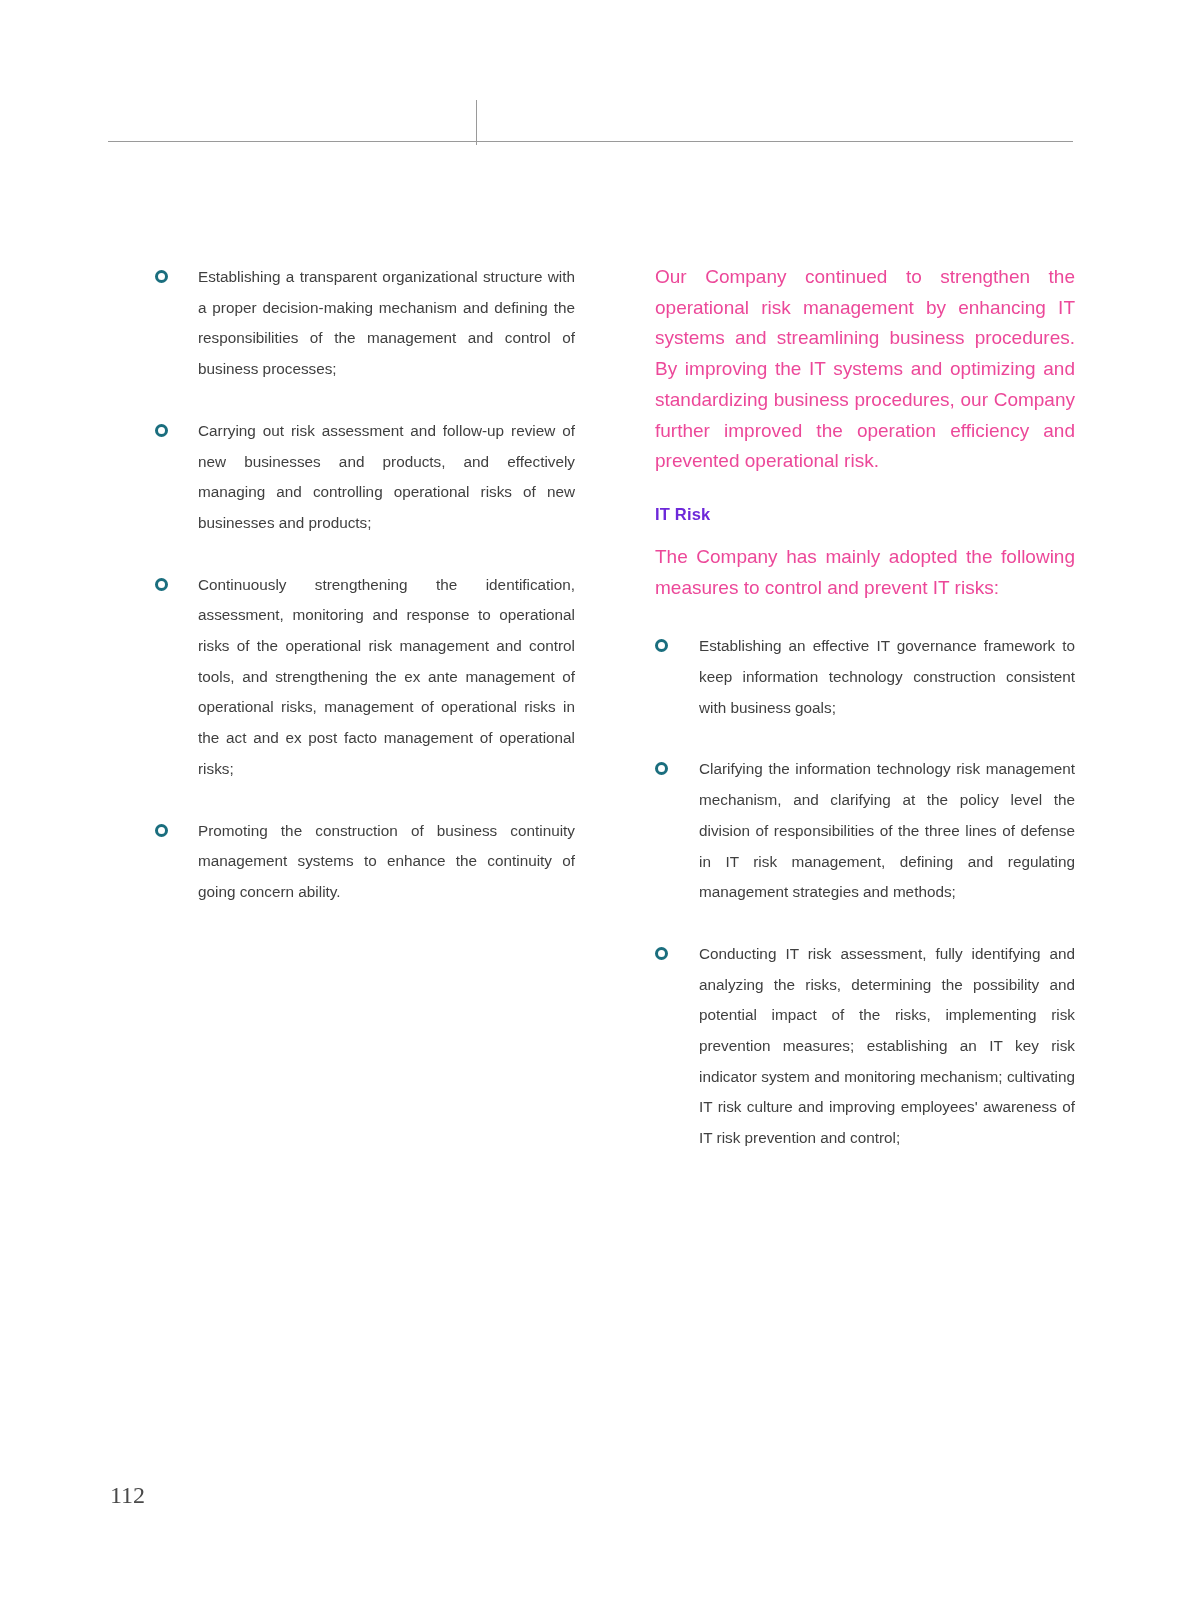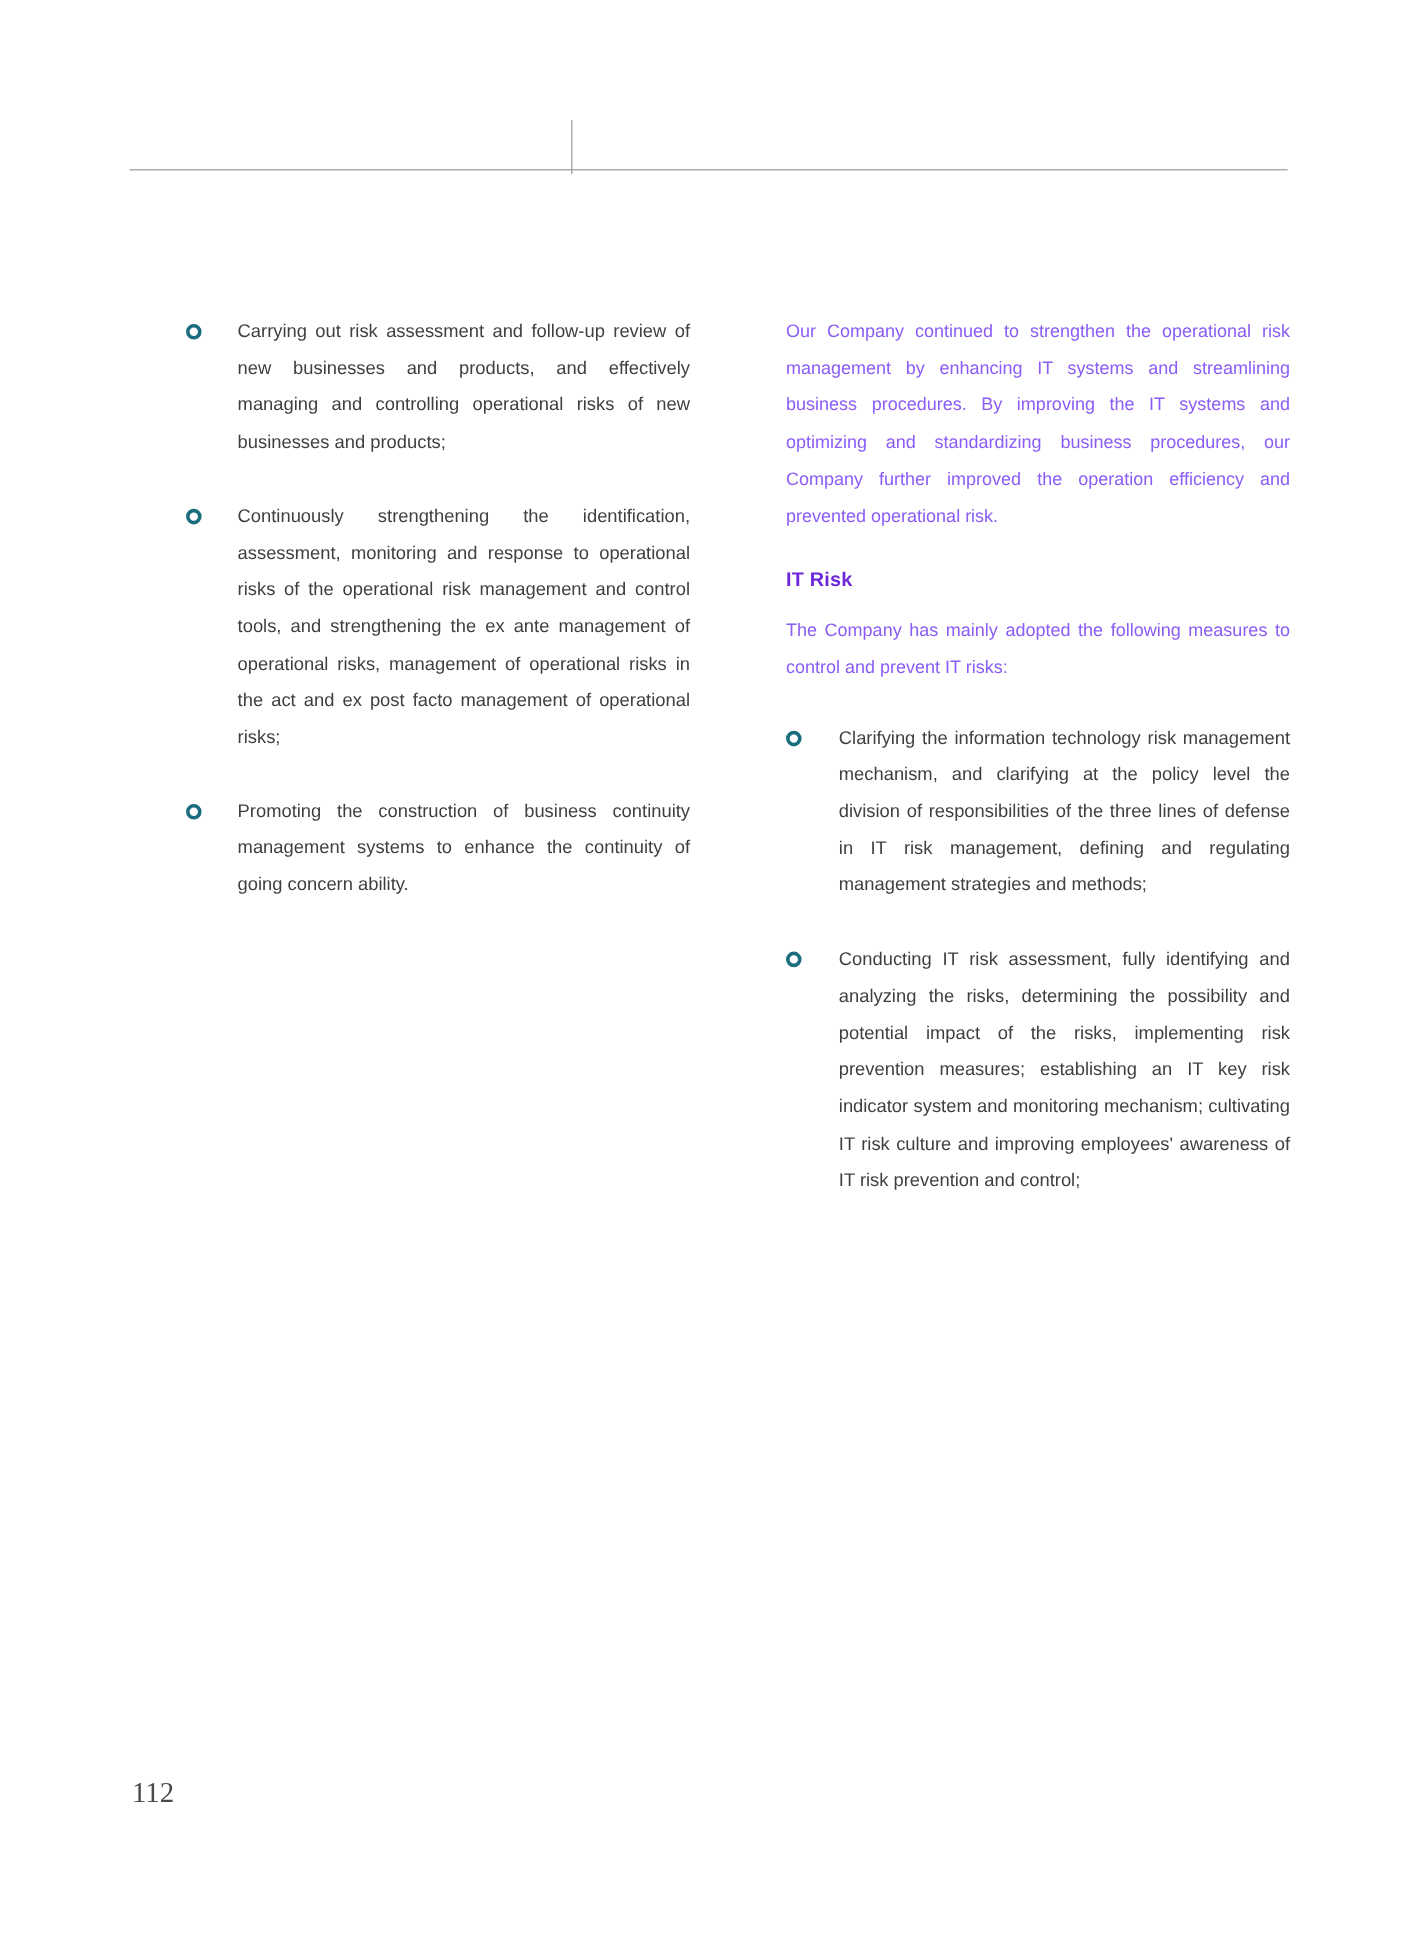--- a/index.html
+++ b/index.html
@@ -135,6 +135,10 @@
 
   <div class="col col-left">
 
+    <div class="bullet-item">
+      <span class="bullet-marker"></span>
+      <div class="bullet-text">Establishing a transparent organizational structure with a proper decision-making mechanism and defining the responsibilities of the management and control of business processes;</div>
+    </div>
 
 
     <div class="bullet-item">

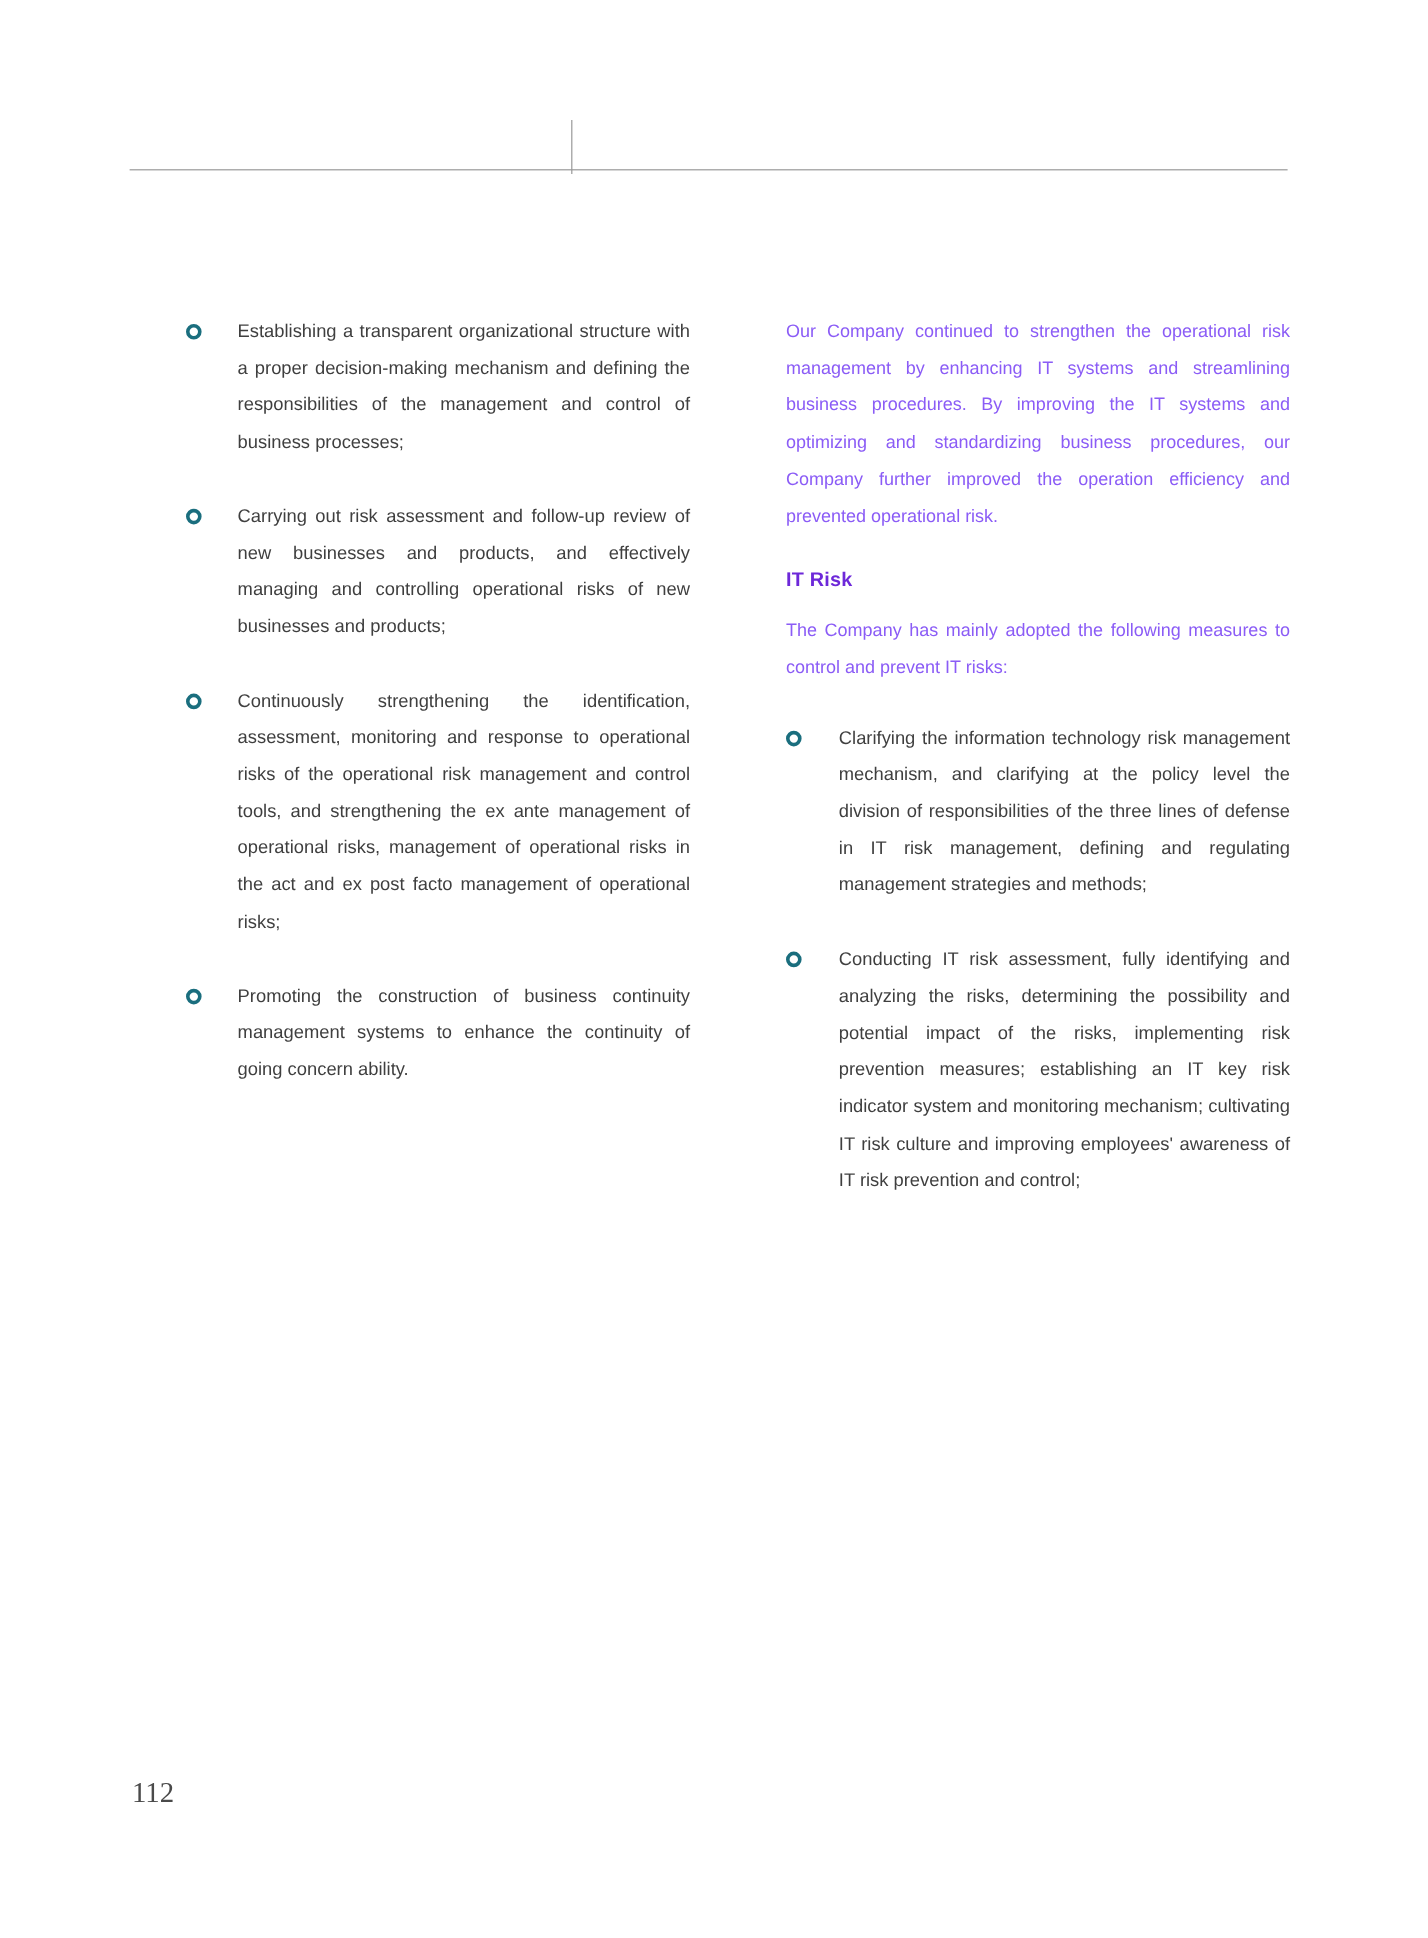--- a/index.html
+++ b/index.html
@@ -96,9 +96,9 @@
 
   
   .para {
-    font-size: 15px;
+    font-size: 19px;
     line-height: 30.7px;
-    color: #8b5cf6;
+    color: #ec4899;
     text-align: justify;
     text-justify: inter-word;
     margin-bottom: 28px;

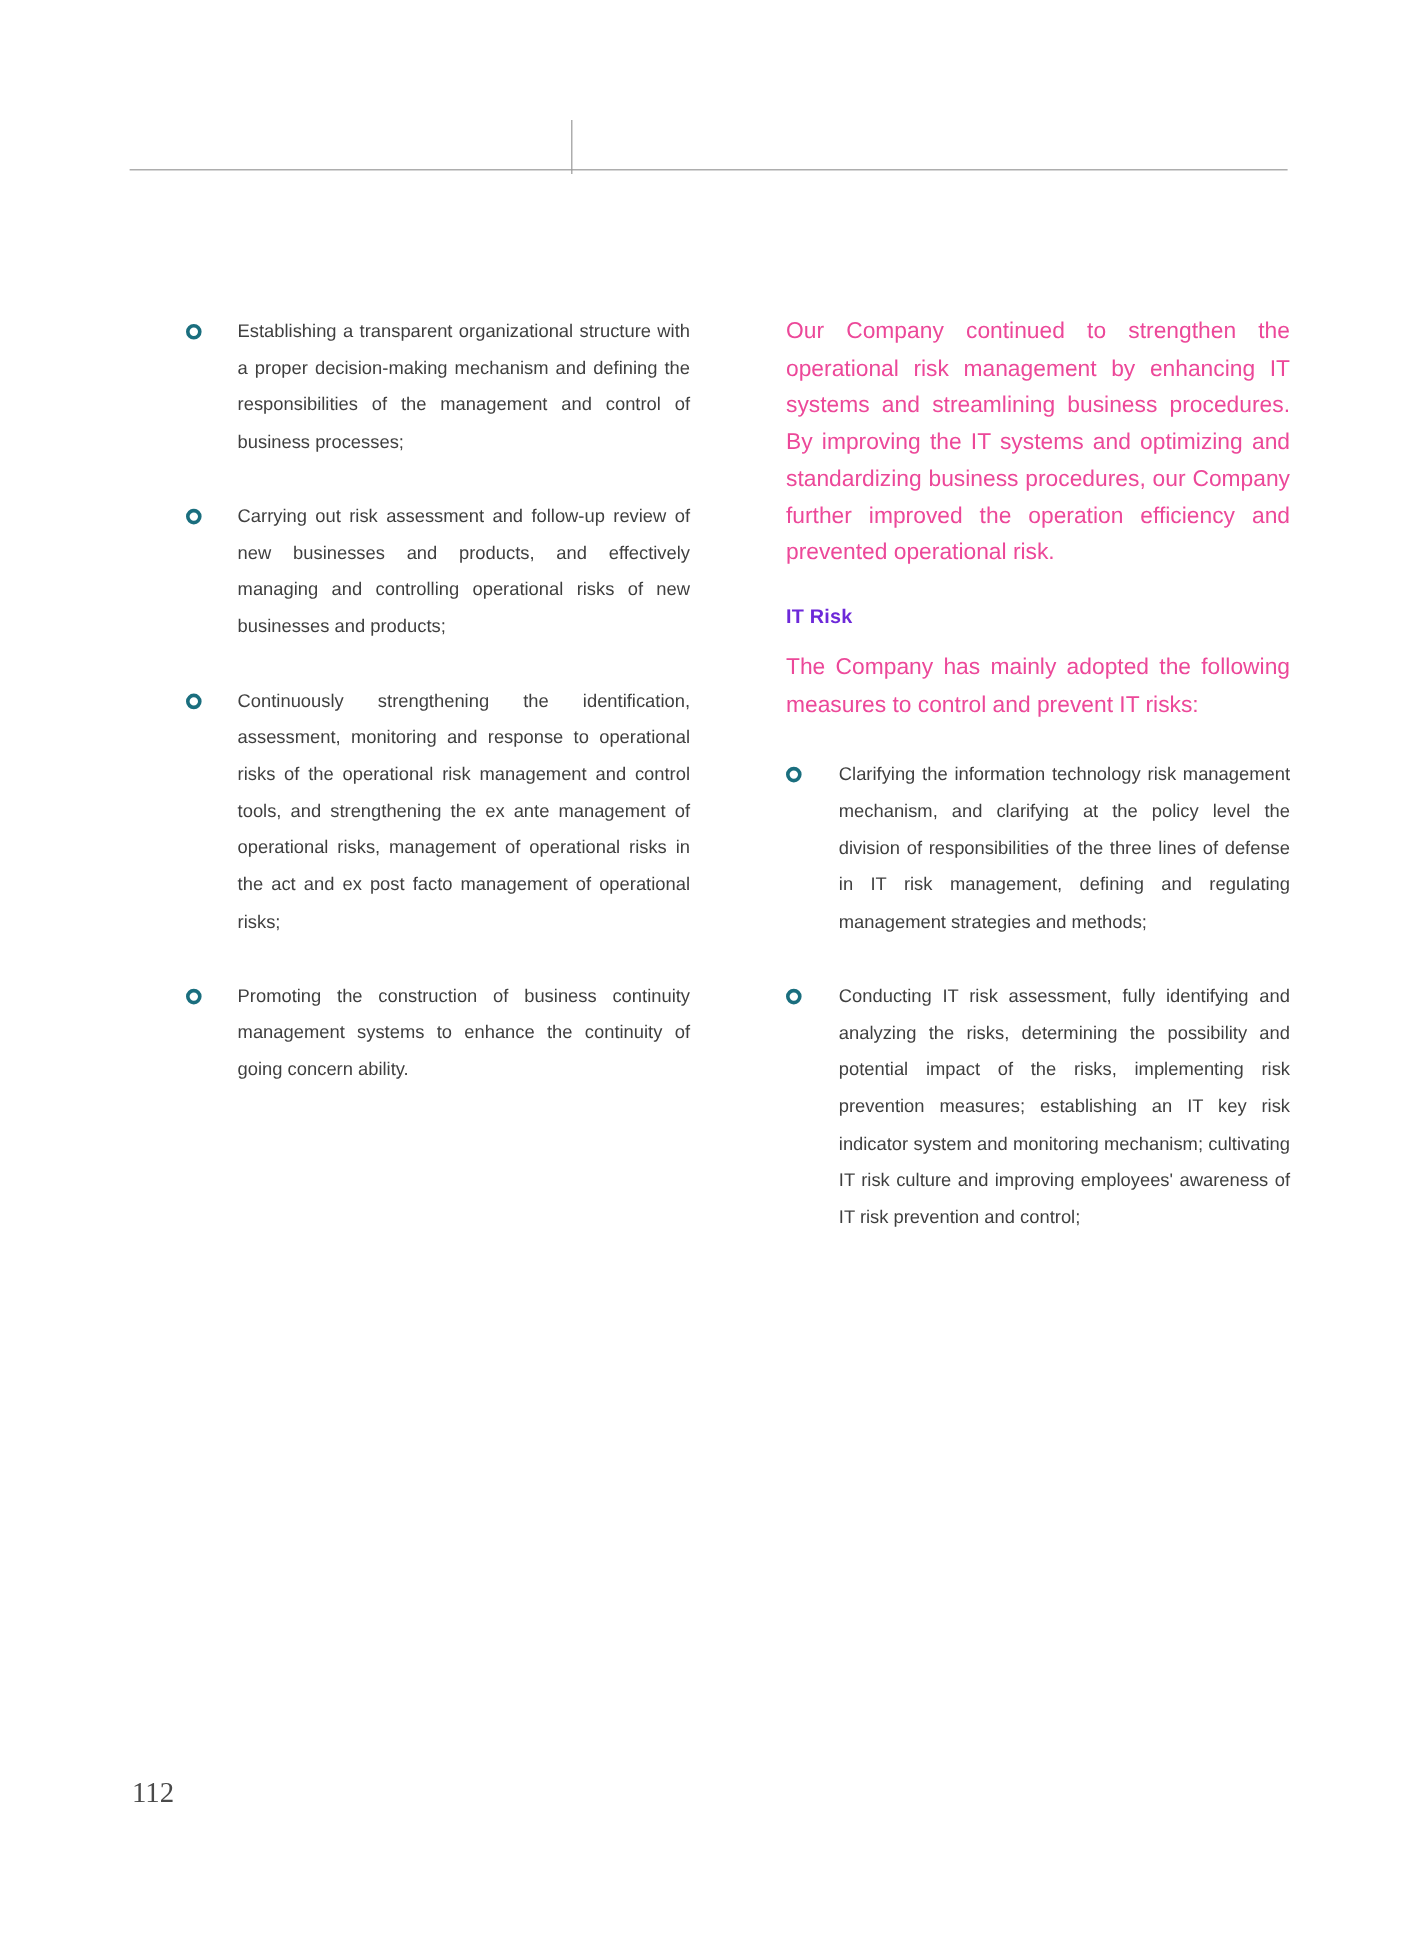--- a/index.html
+++ b/index.html
@@ -168,6 +168,10 @@
 
     <div class="para tight">The Company has mainly adopted the following measures to control and prevent IT risks:</div>
 
+    <div class="bullet-item">
+      <span class="bullet-marker"></span>
+      <div class="bullet-text">Establishing an effective IT governance framework to keep information technology construction consistent with business goals;</div>
+    </div>
 
     <div class="bullet-item">
       <span class="bullet-marker"></span>

